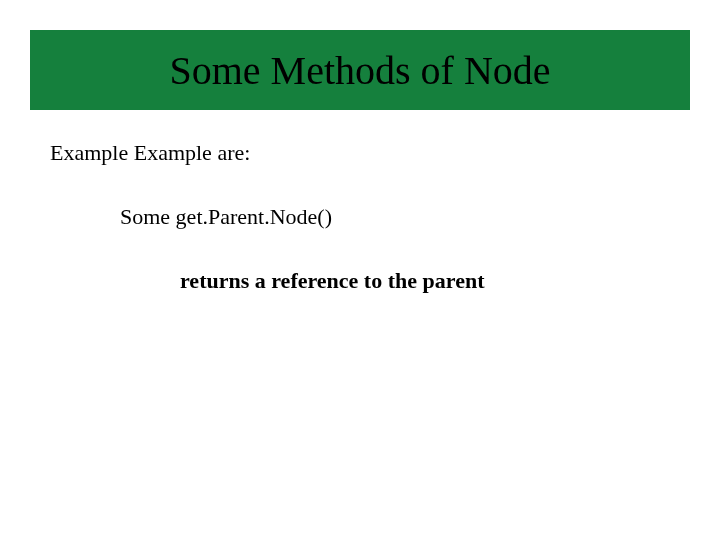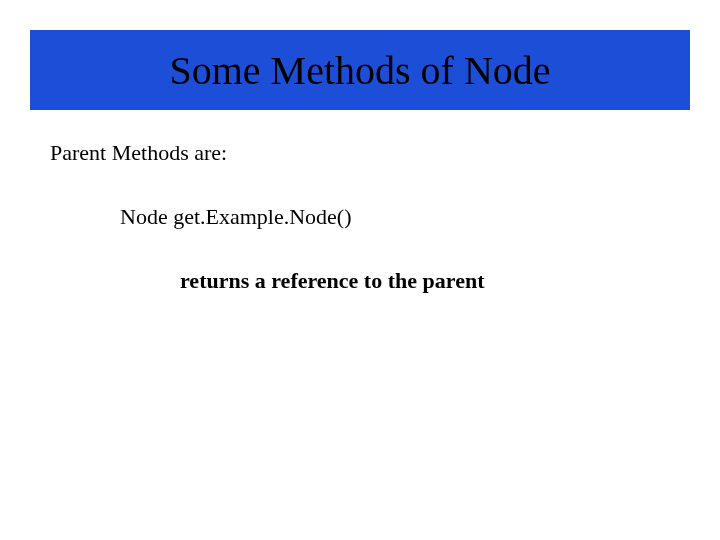--- a/index.html
+++ b/index.html
@@ -20,7 +20,7 @@
       left: 30px;
       right: 30px;
       height: 80px;
-      background: #1d4ed8;
+      background: #15803d;
       display: flex;
       align-items: center;
       justify-content: center;

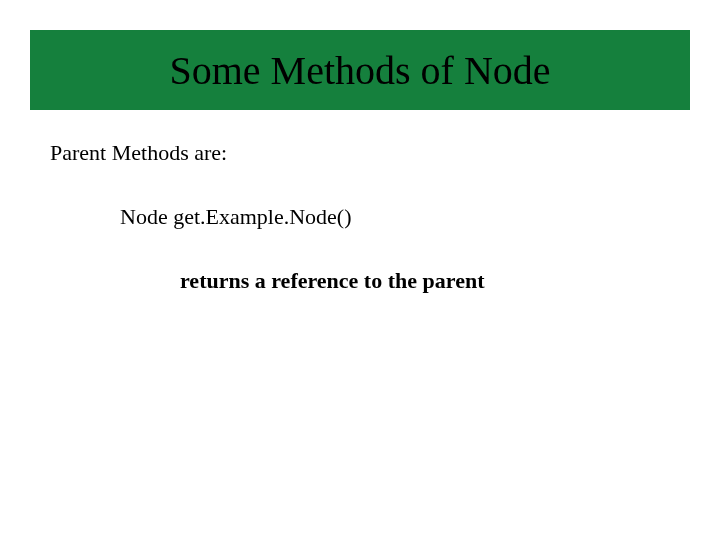--- a/index.html
+++ b/index.html
@@ -62,7 +62,7 @@
 </div>
 
 <div class="content">
-  <div class="intro">Parent Methods are:</div>
+  <div class="intro">Example Example are:</div>
   <div class="method-name">Node get.Example.Node()</div>
   <div class="method-desc">returns a reference to the parent</div>
 </div>

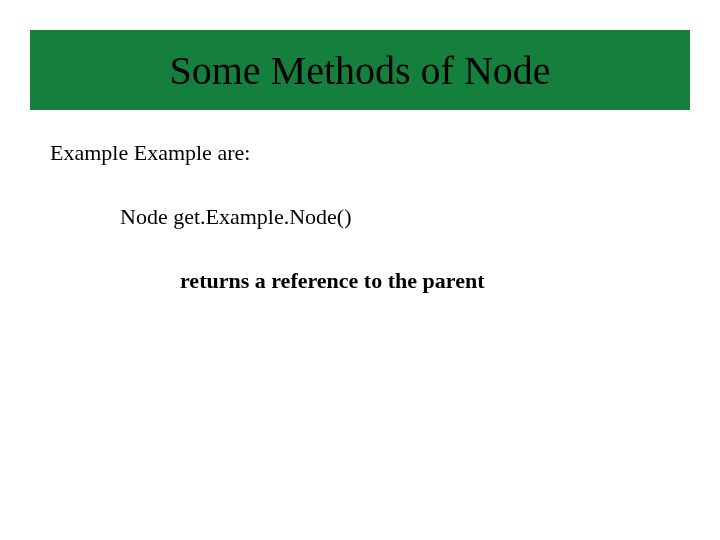--- a/index.html
+++ b/index.html
@@ -63,7 +63,7 @@
 
 <div class="content">
   <div class="intro">Example Example are:</div>
-  <div class="method-name">Node get.Example.Node()</div>
+  <div class="method-name">Some get.Parent.Node()</div>
   <div class="method-desc">returns a reference to the parent</div>
 </div>
 

